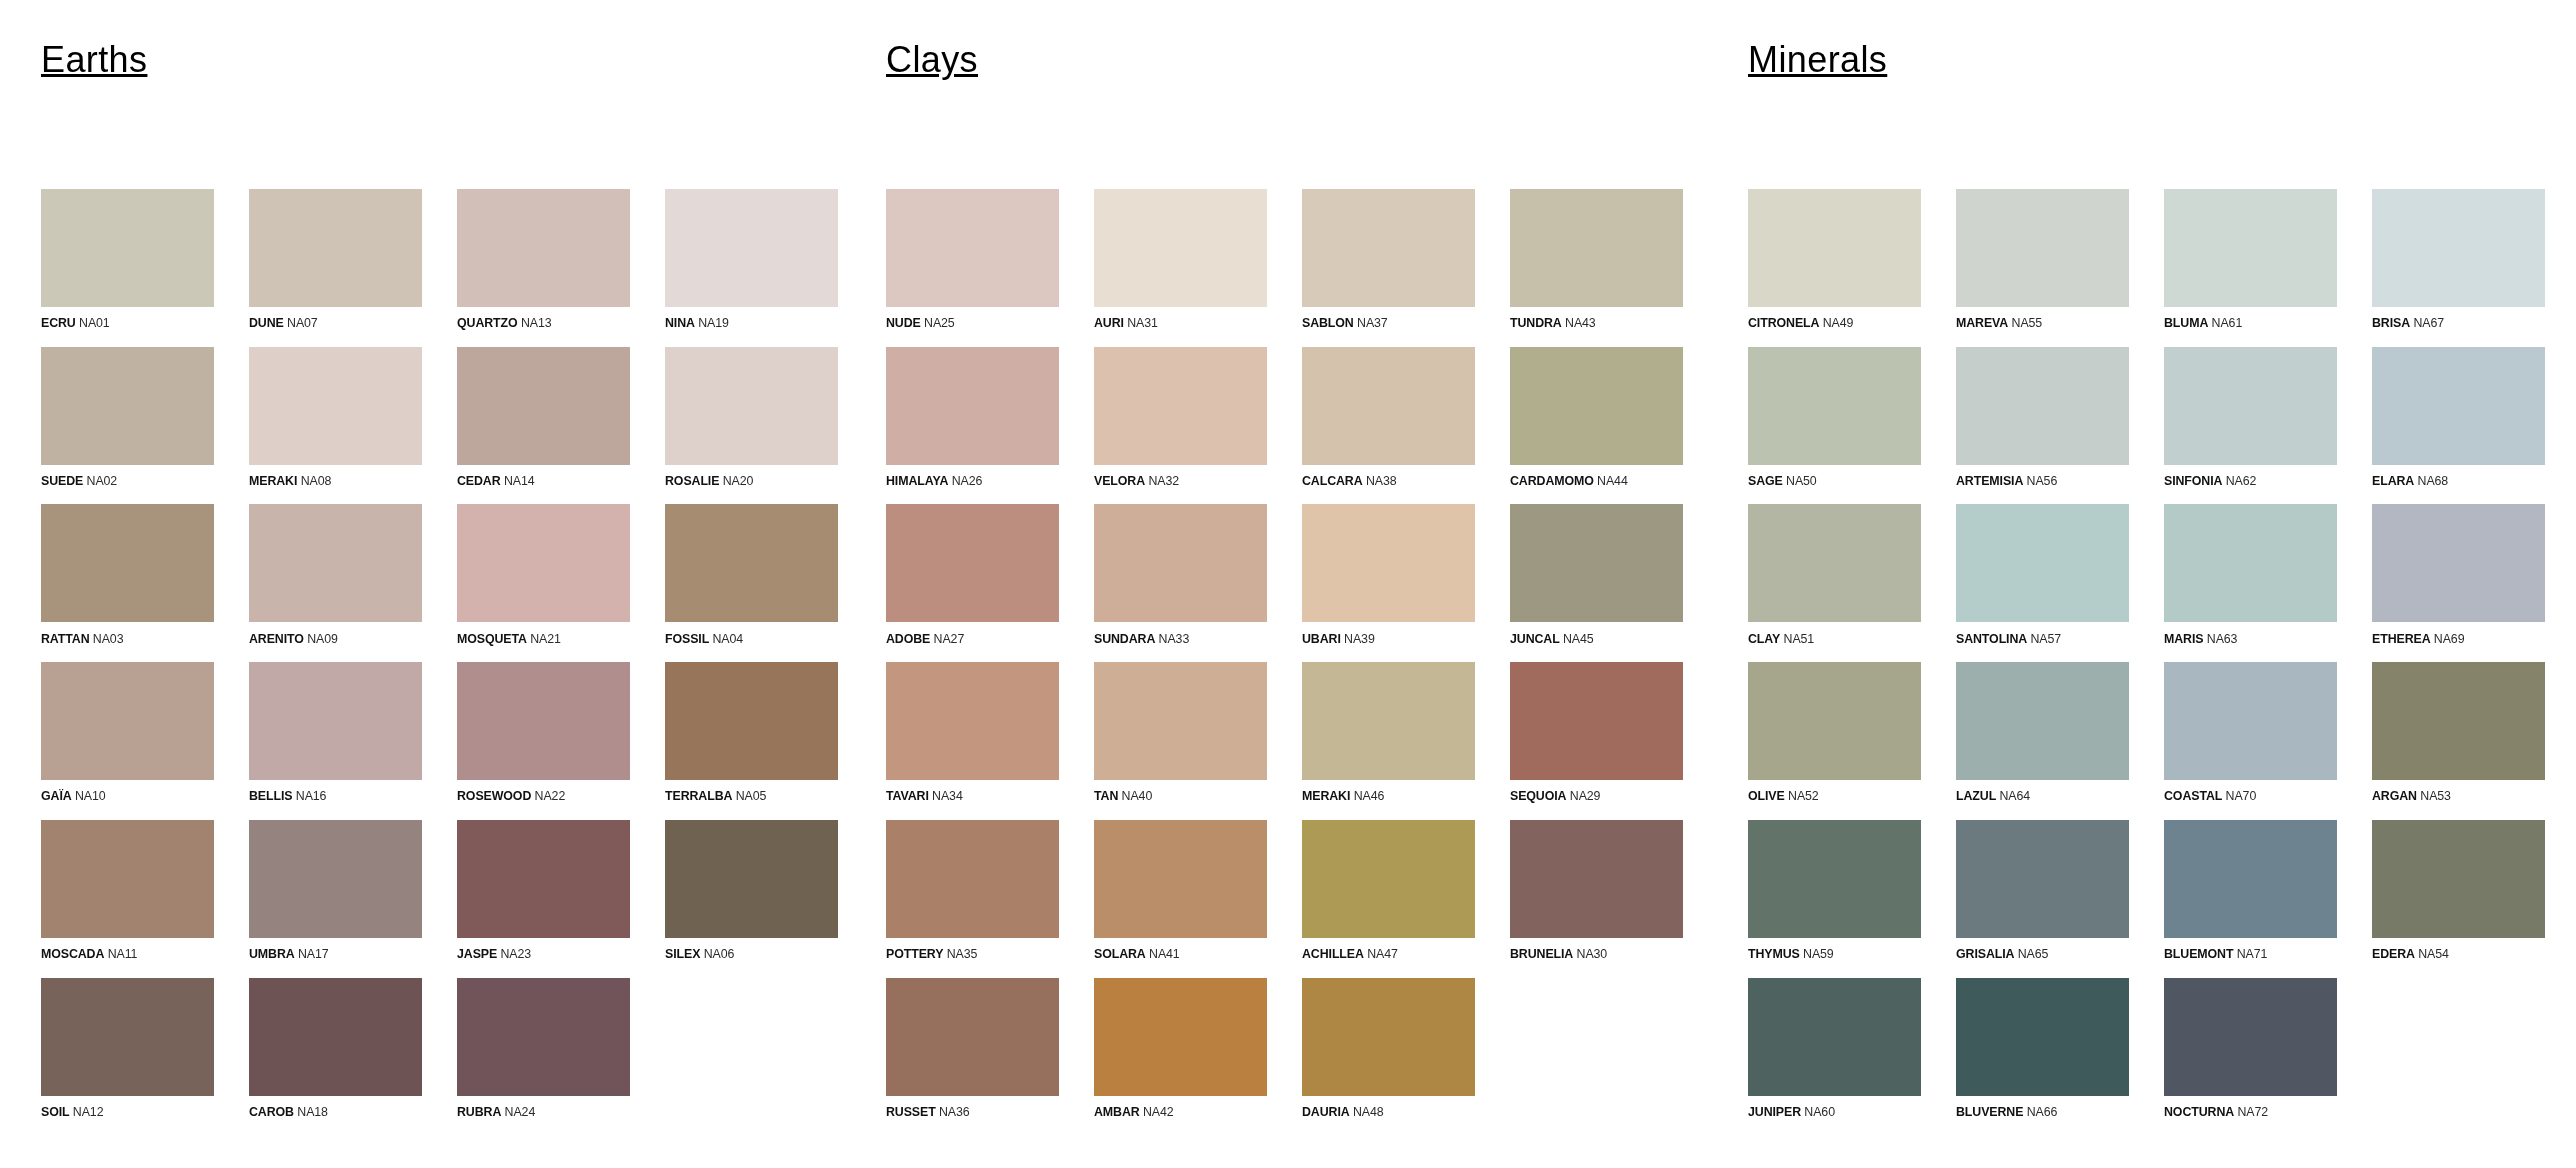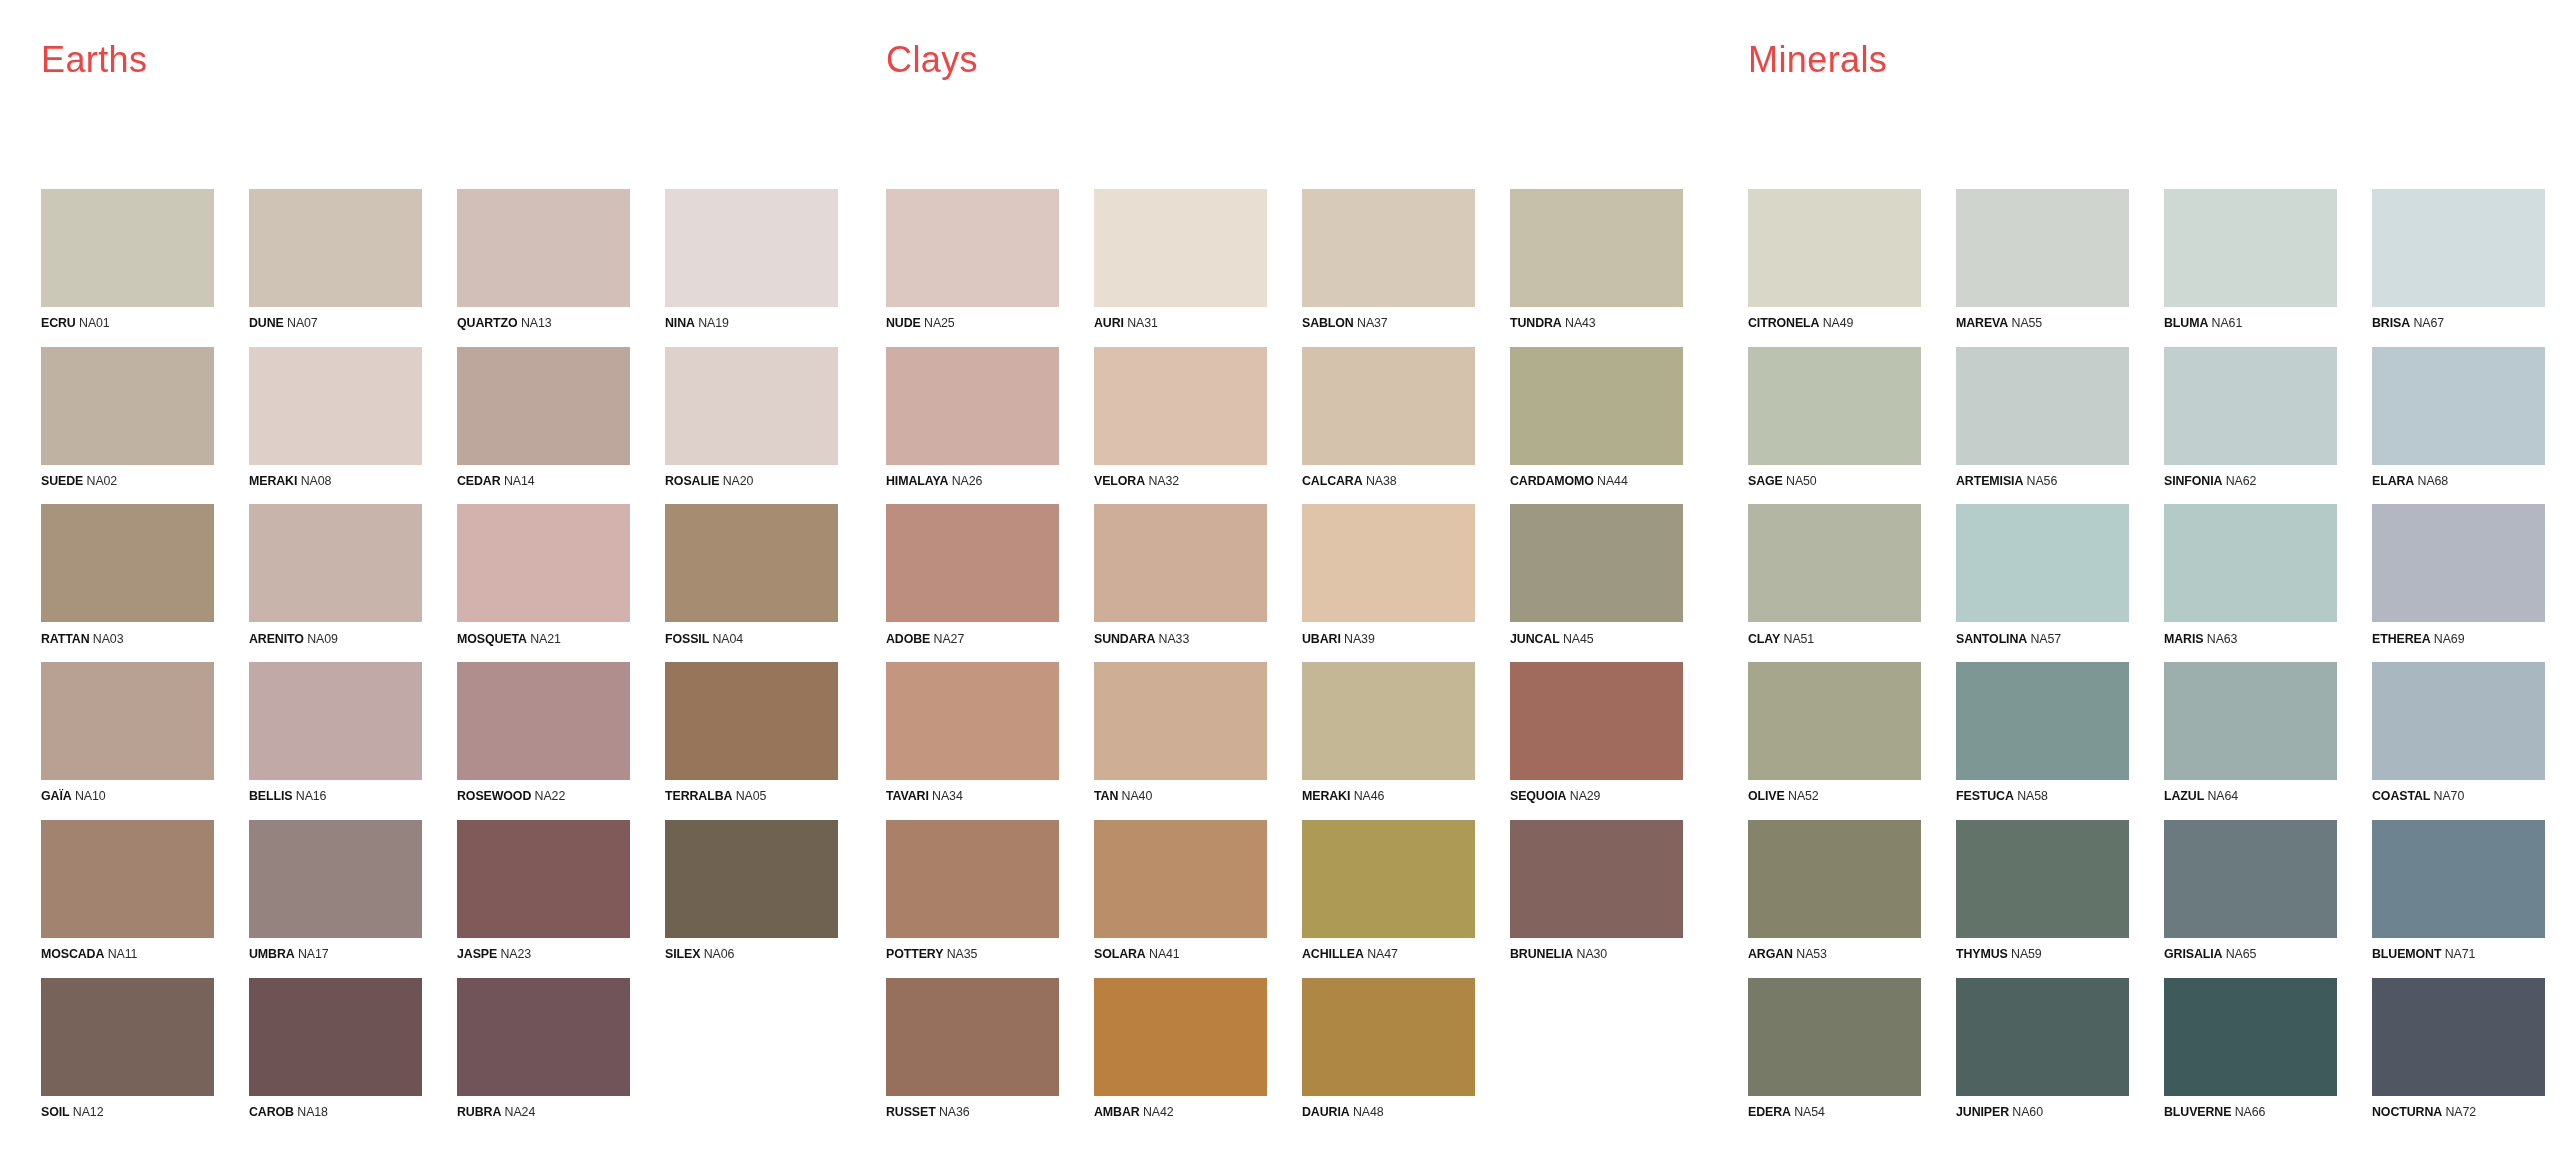--- a/index.html
+++ b/index.html
@@ -43,11 +43,12 @@
     font-size: 36px;
     font-weight: 300;
     letter-spacing: 0.4px;
-    color: #ef4444;
+    color: #000000;
     line-height: 1;
     margin-top: 42px;
     margin-bottom: 0;
     white-space: nowrap;
+    text-decoration: underline;
   }
 
   .swatch-grid {

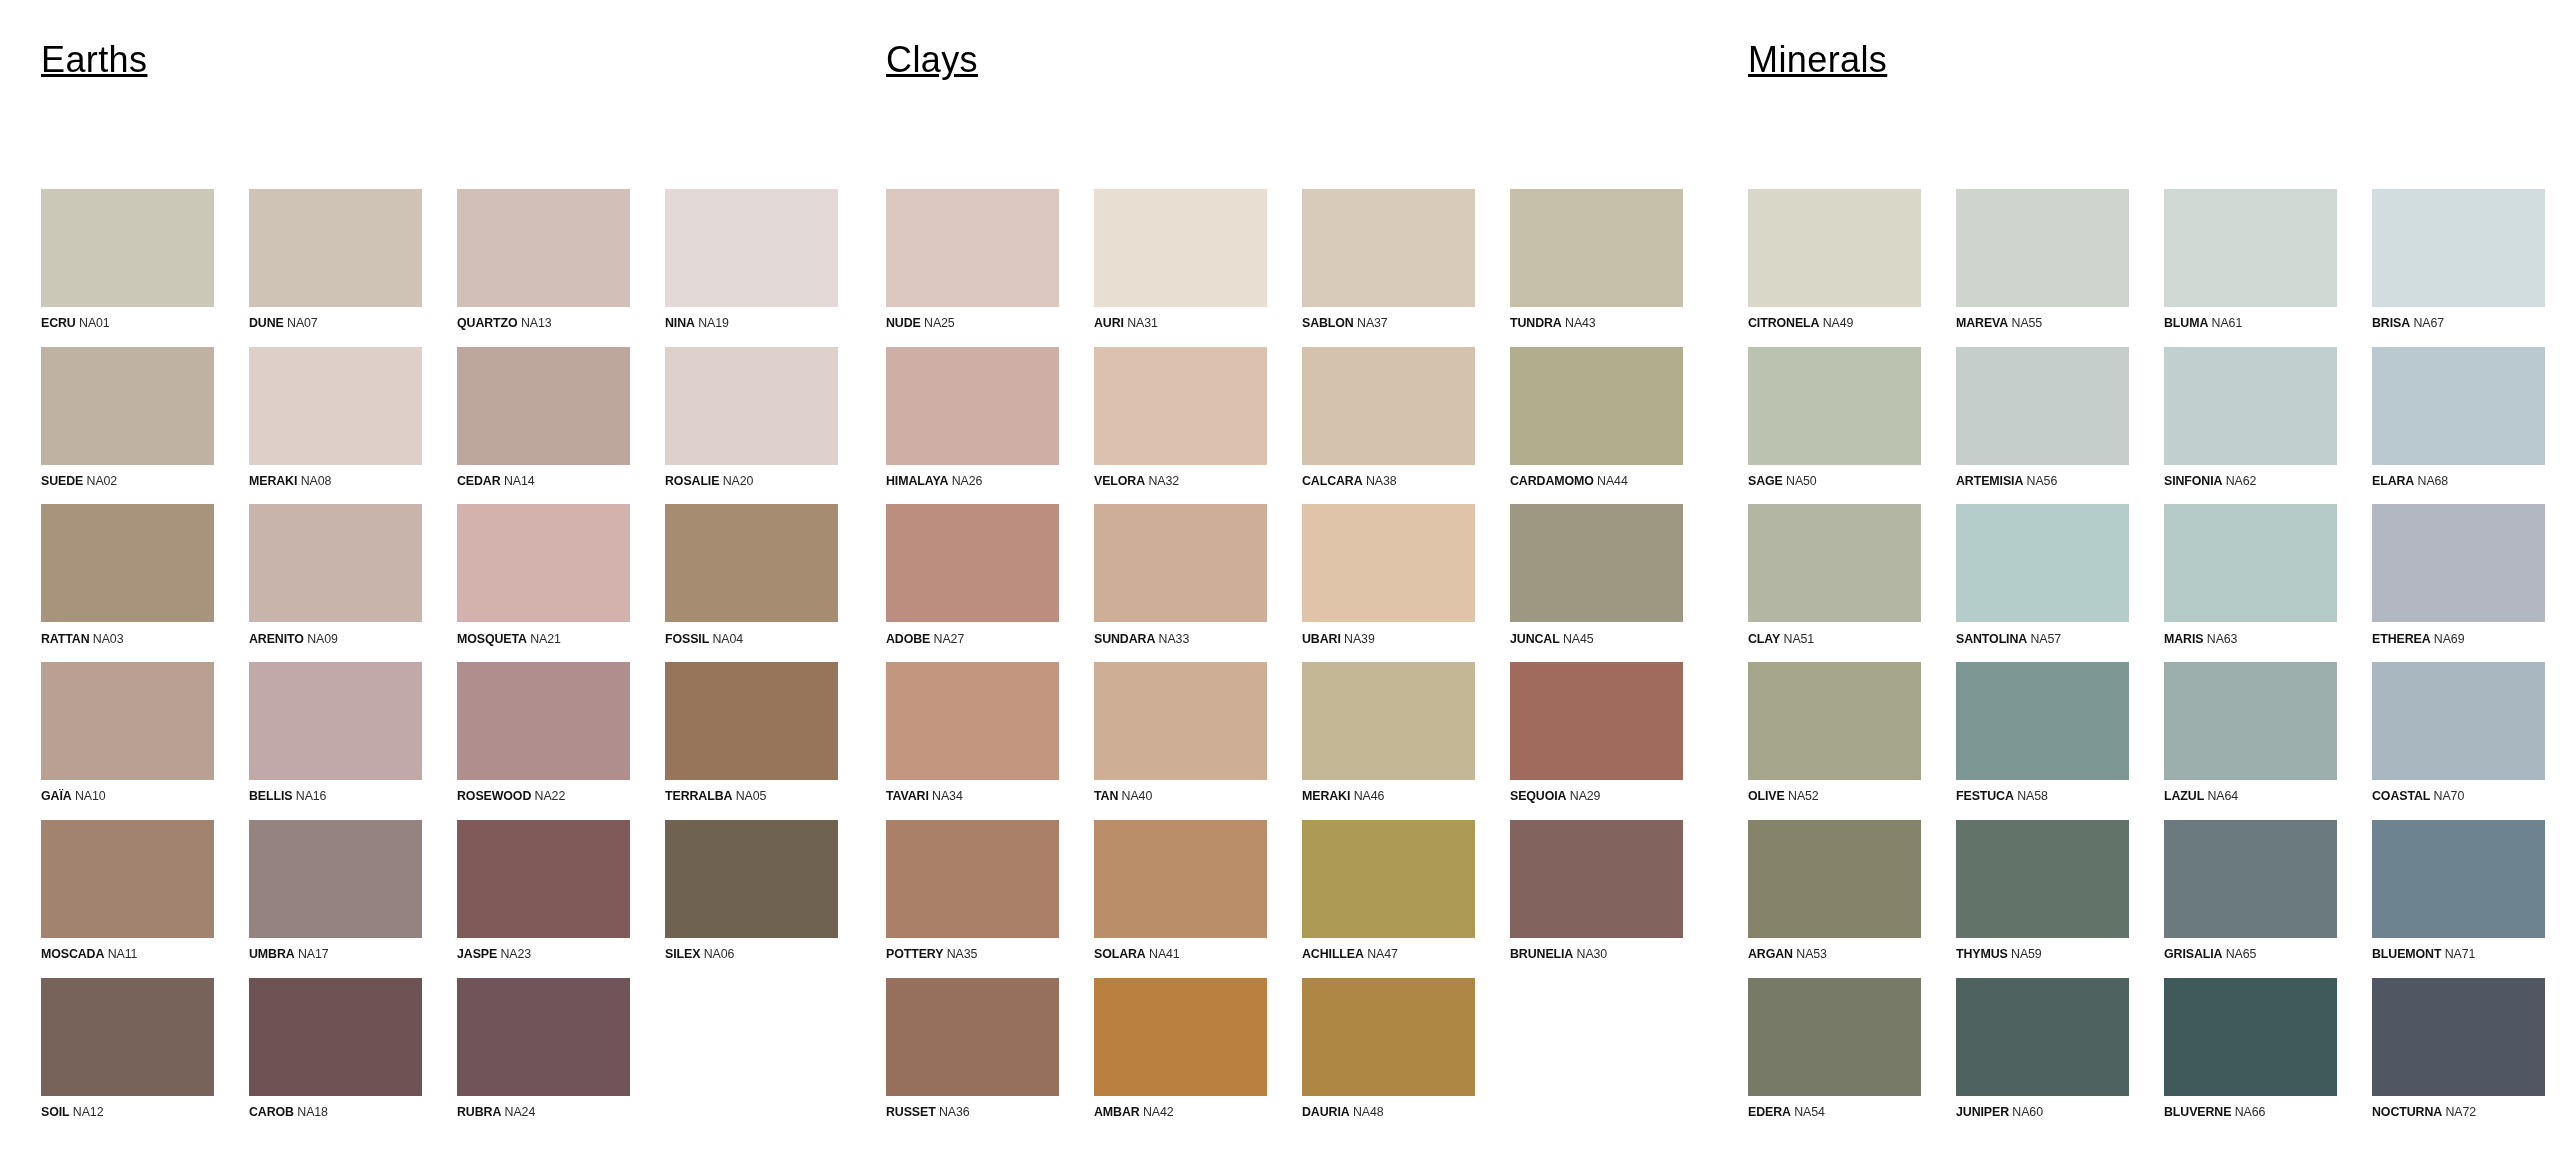--- a/index.html
+++ b/index.html
@@ -350,10 +350,6 @@
             <div class="swatch-label"><span class="swatch-name">OLIVE</span> <span class="swatch-code">NA52</span></div>
           </div>
           <div class="swatch-cell">
-            <div class="swatch-chip" style="background-color: rgb(125, 151, 149);"></div>
-            <div class="swatch-label"><span class="swatch-name">FESTUCA</span> <span class="swatch-code">NA58</span></div>
-          </div>
-          <div class="swatch-cell">
             <div class="swatch-chip" style="background-color: rgb(156, 175, 172);"></div>
             <div class="swatch-label"><span class="swatch-name">LAZUL</span> <span class="swatch-code">NA64</span></div>
           </div>

